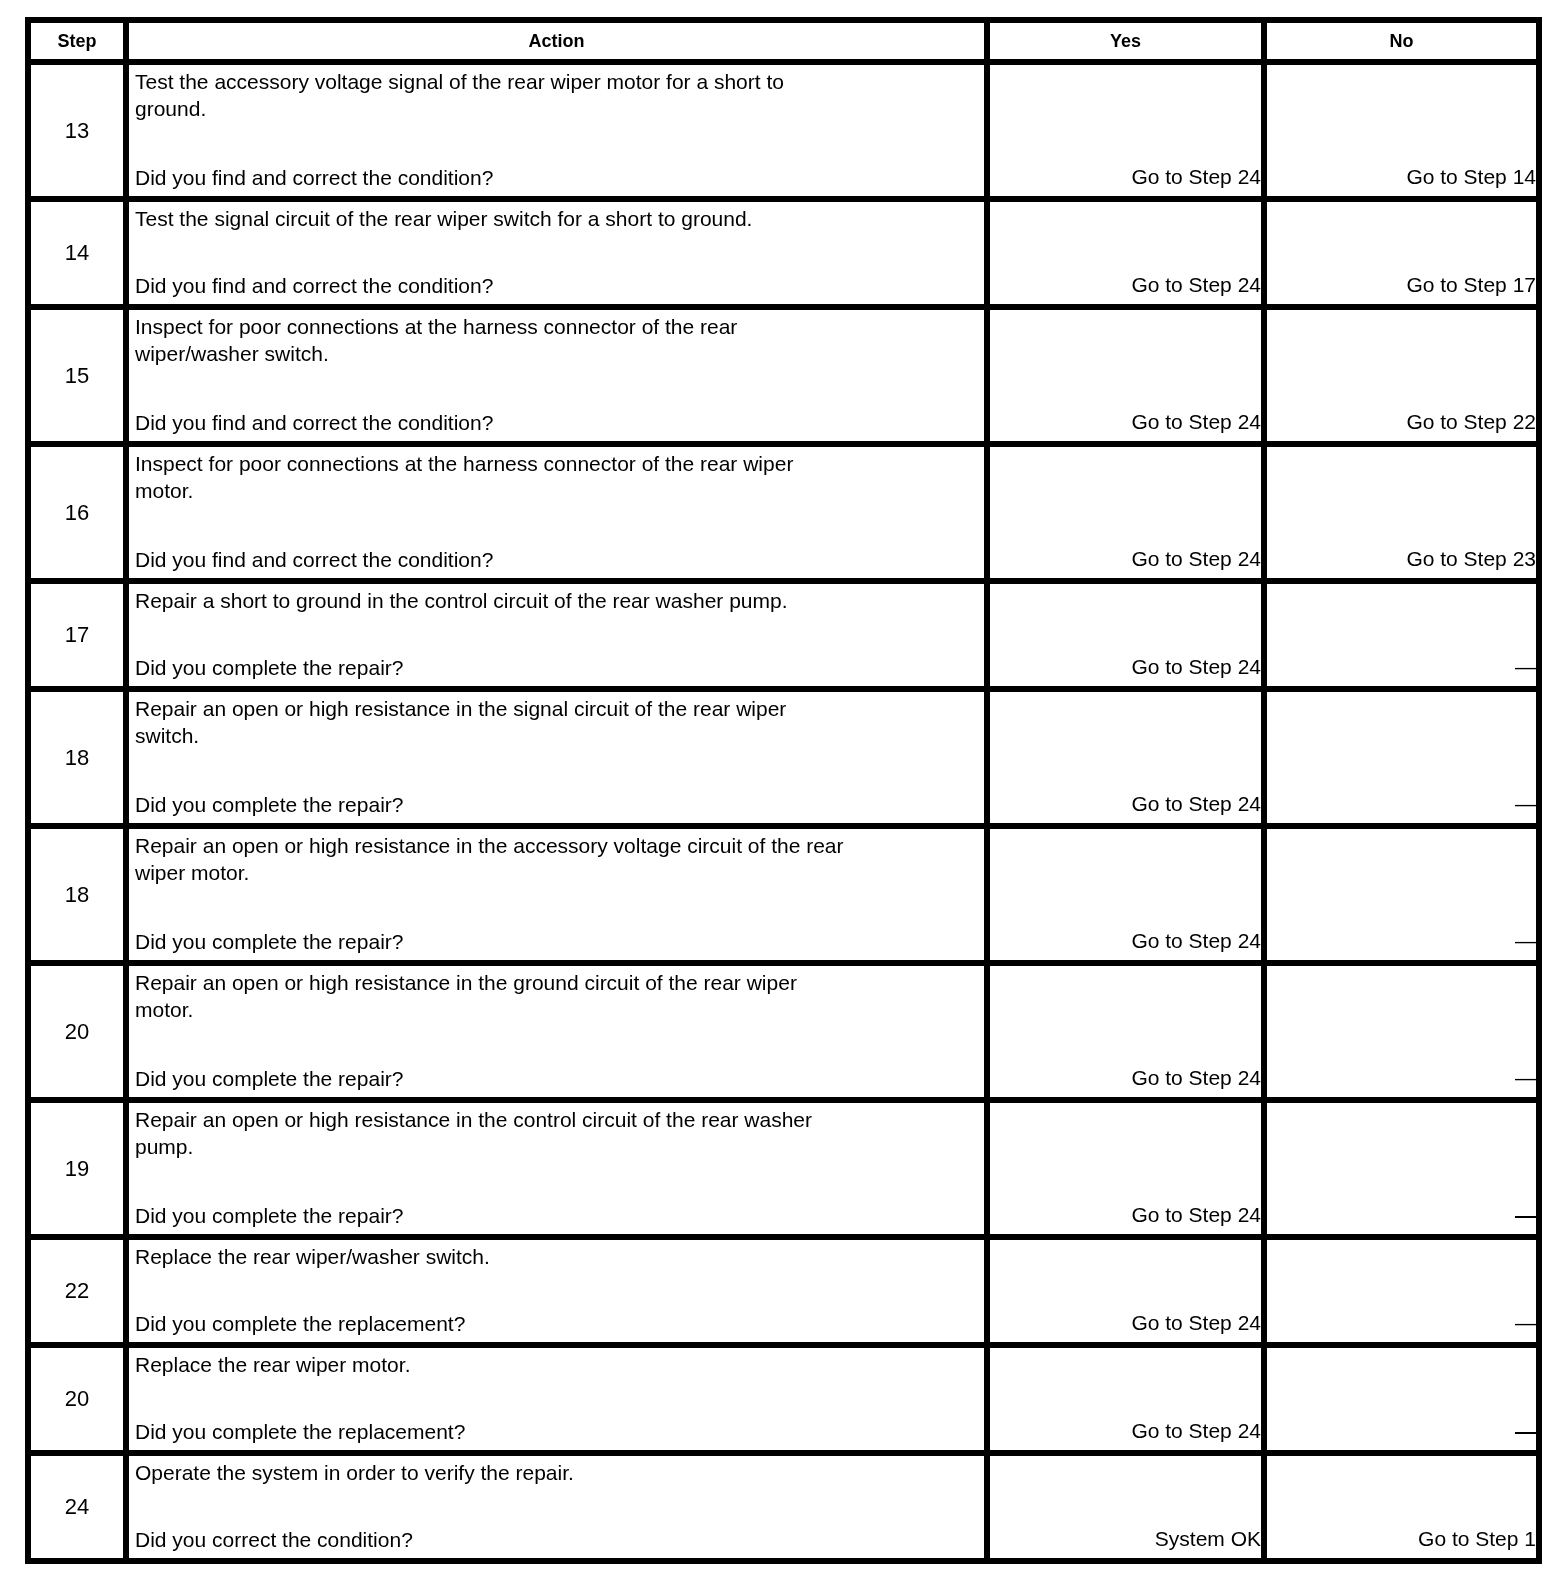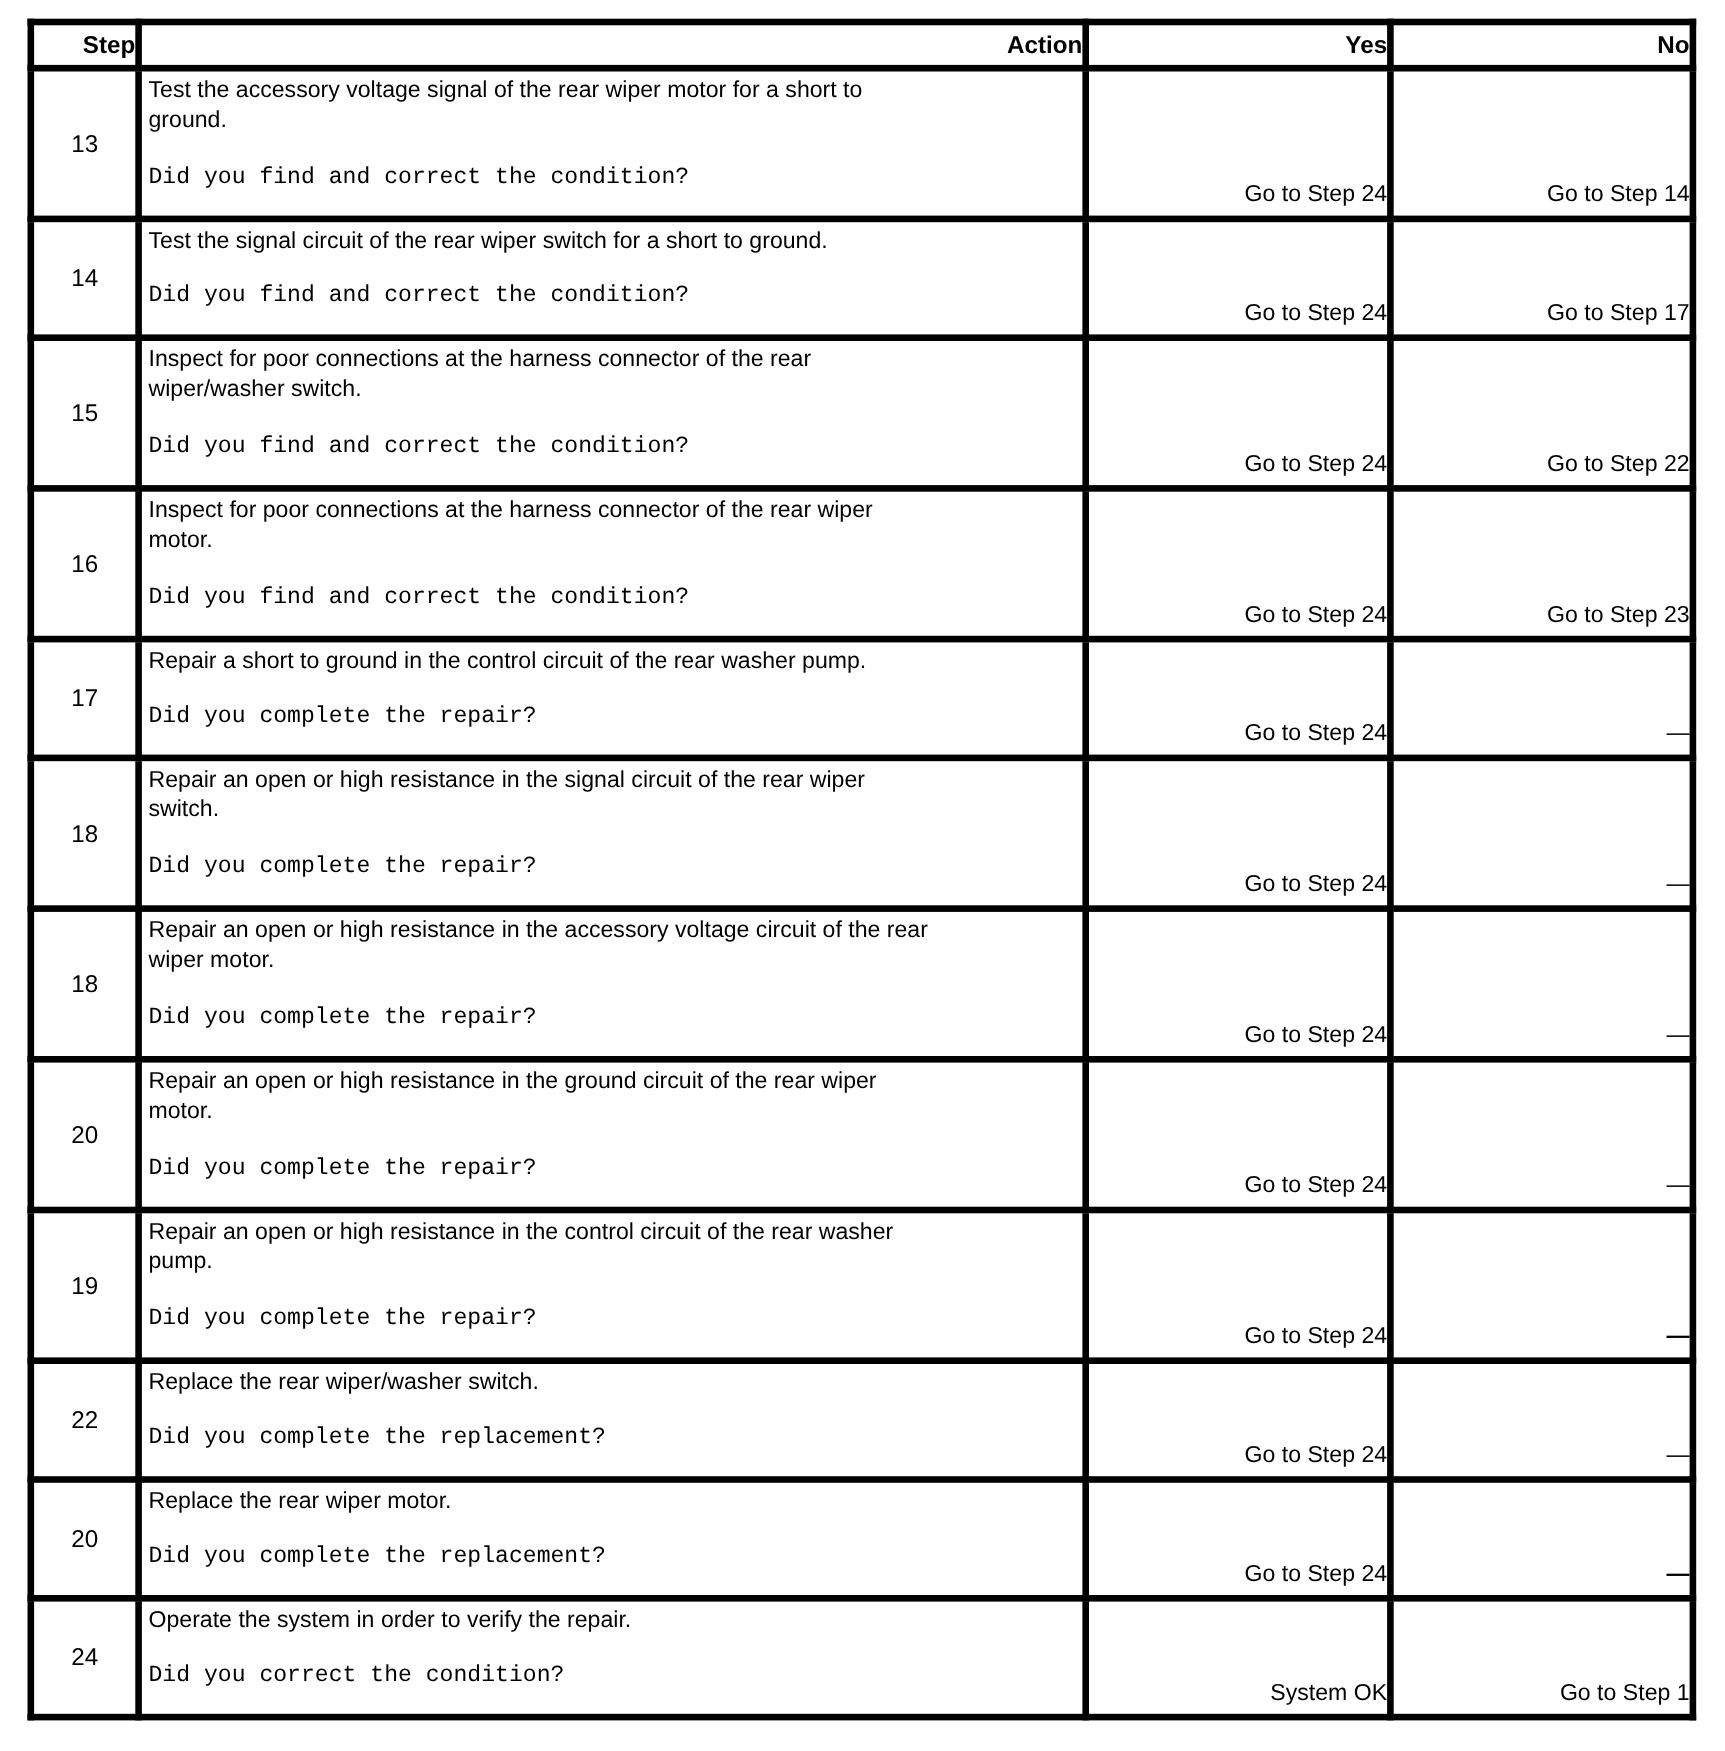--- a/index.html
+++ b/index.html
@@ -31,9 +31,9 @@
   tr.short { height: 108px; }
 
   th.hcell {
-    font-size: 22px;
+    font-size: 18px;
     font-weight: bold;
-    text-align: right;
+    text-align: center;
     vertical-align: middle;
     padding: 2px 0;
   }

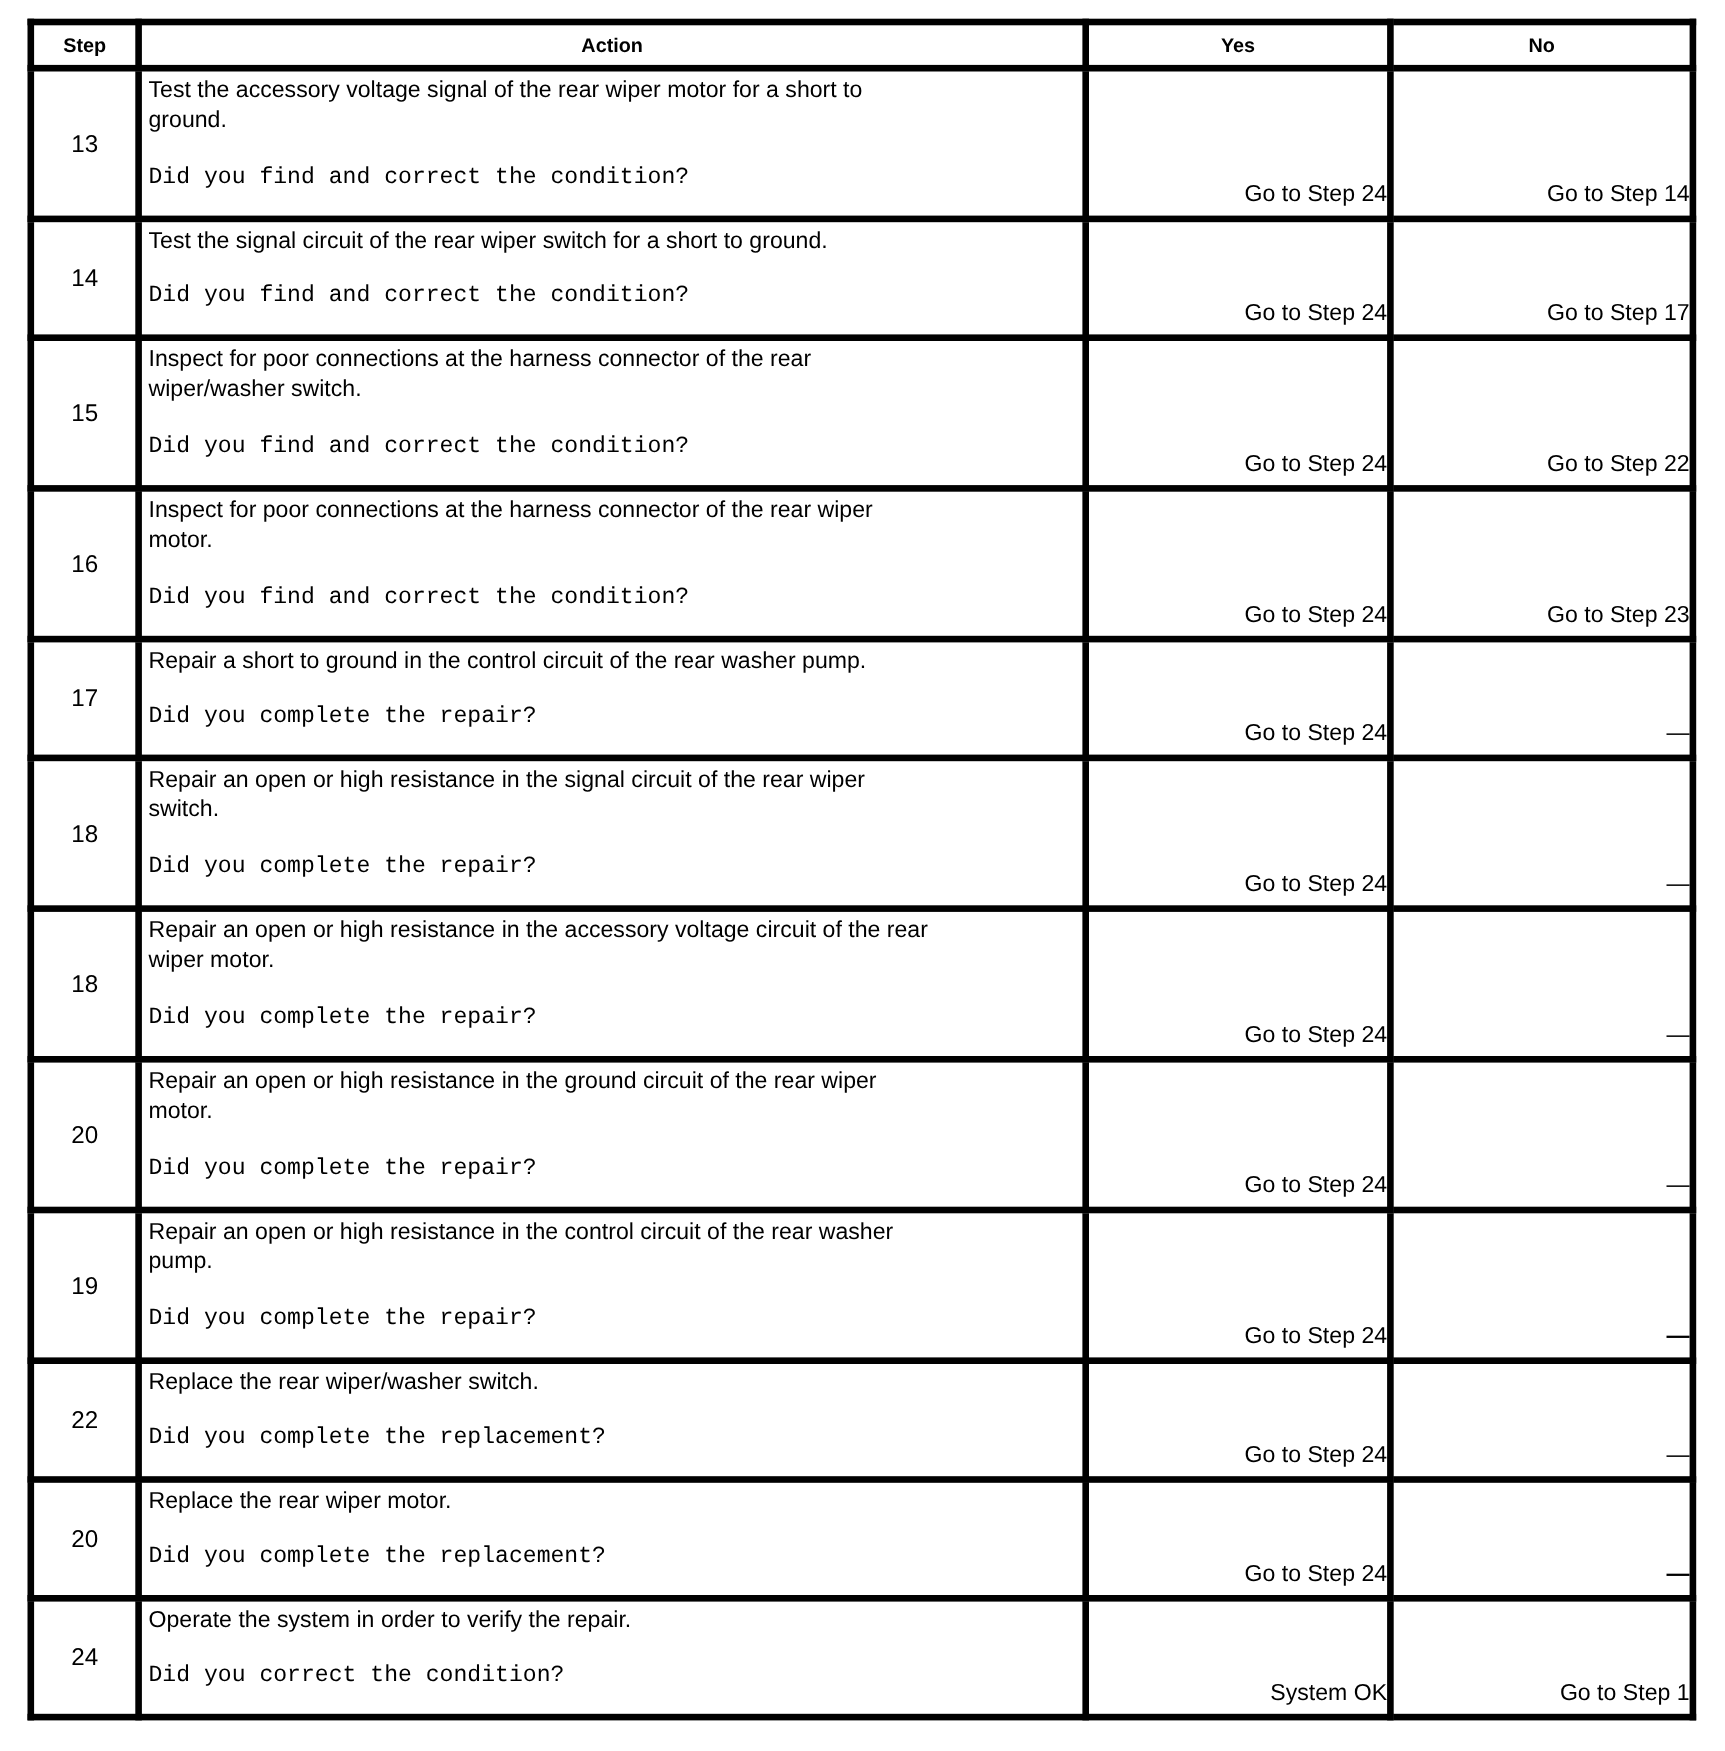--- a/index.html
+++ b/index.html
@@ -56,11 +56,10 @@
   .question {
     position: absolute;
     left: 6px;
-    bottom: 21px;
+    bottom: 5px;
     font-size: 21px;
     line-height: 27px;
     white-space: nowrap;
-    font-family: Liberation Mono, monospace;
   }
   td.yes, td.no {
     vertical-align: bottom;

